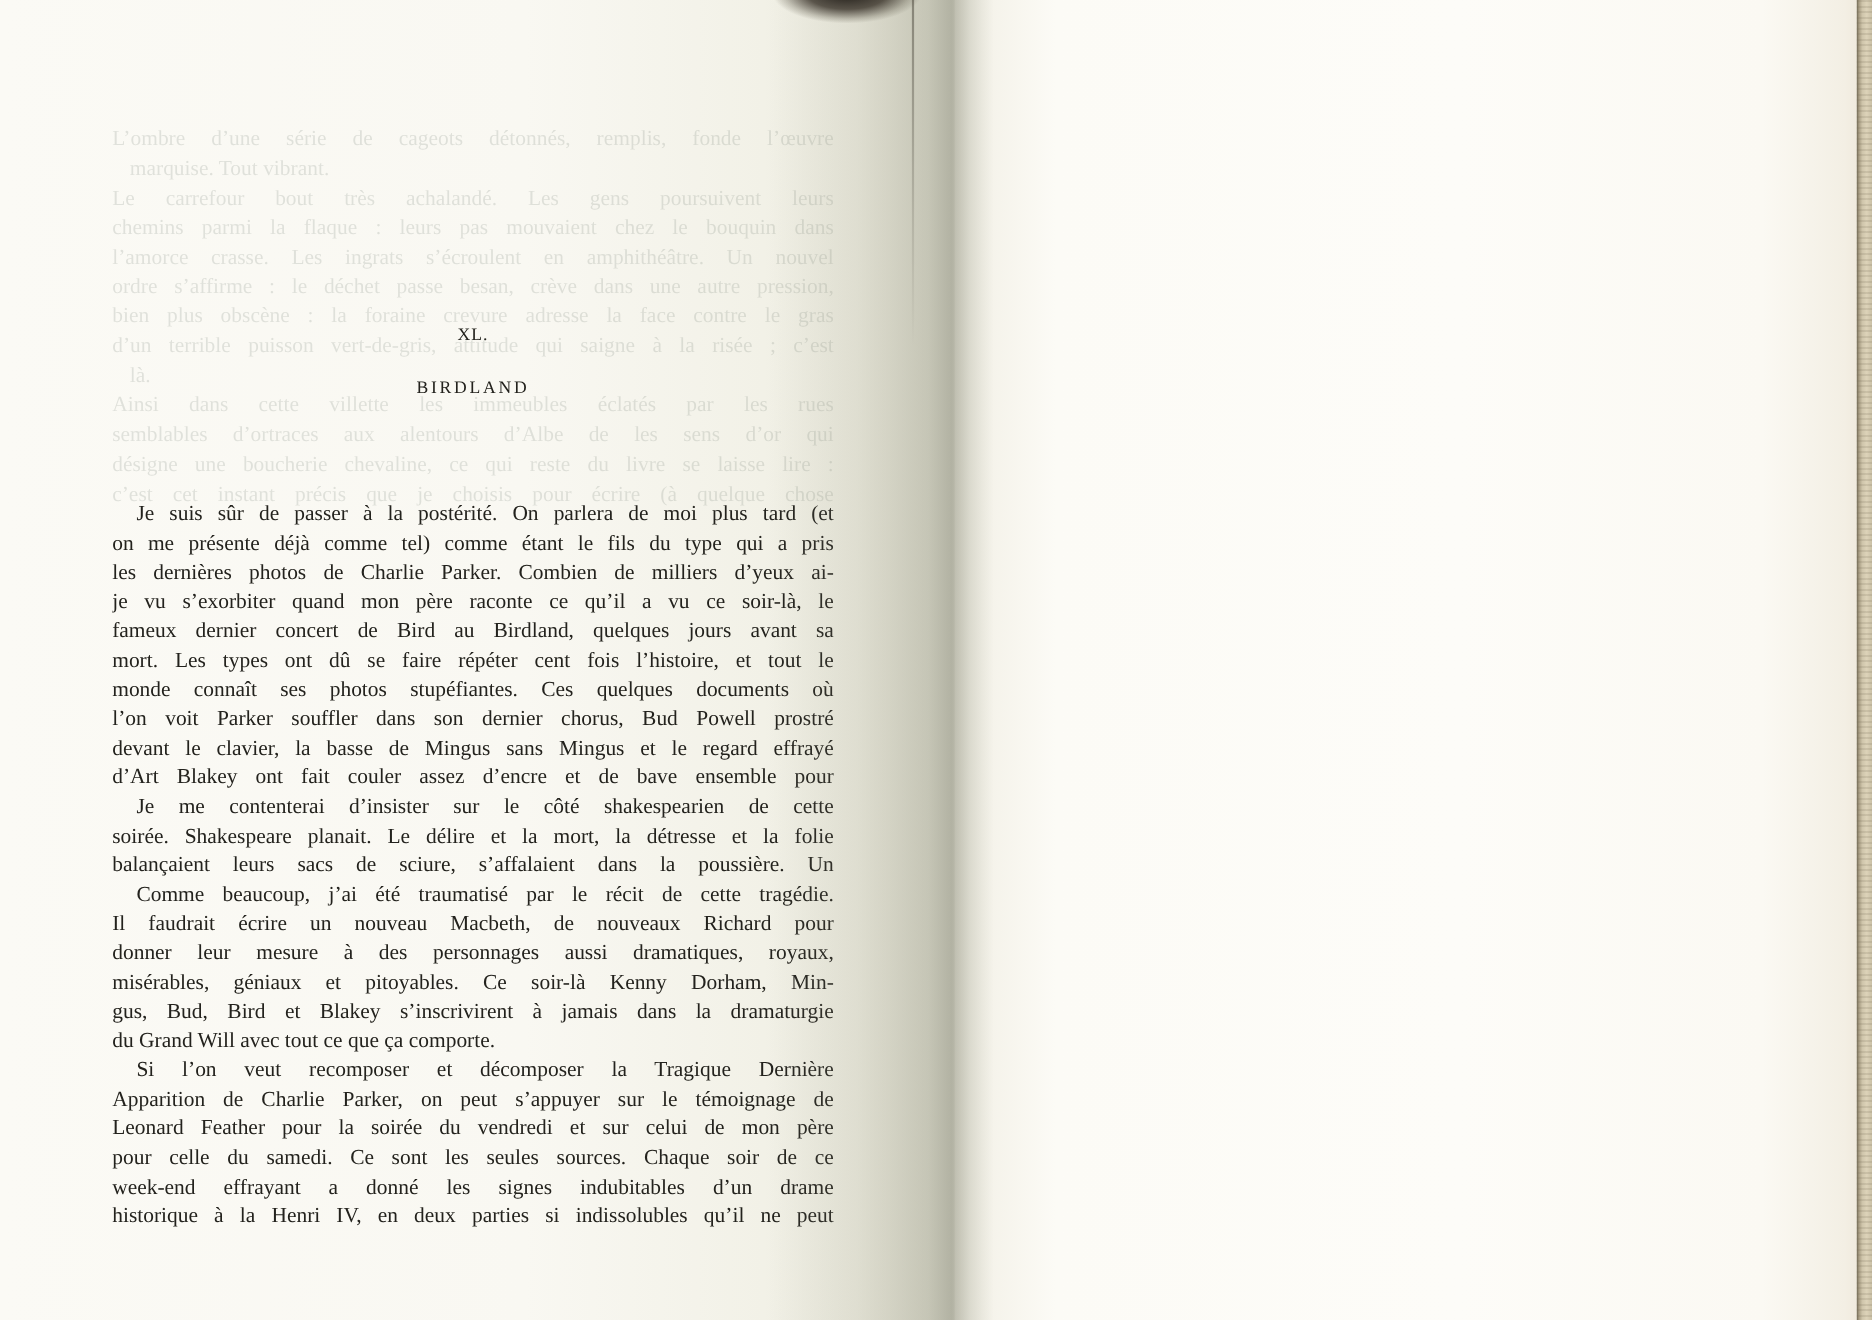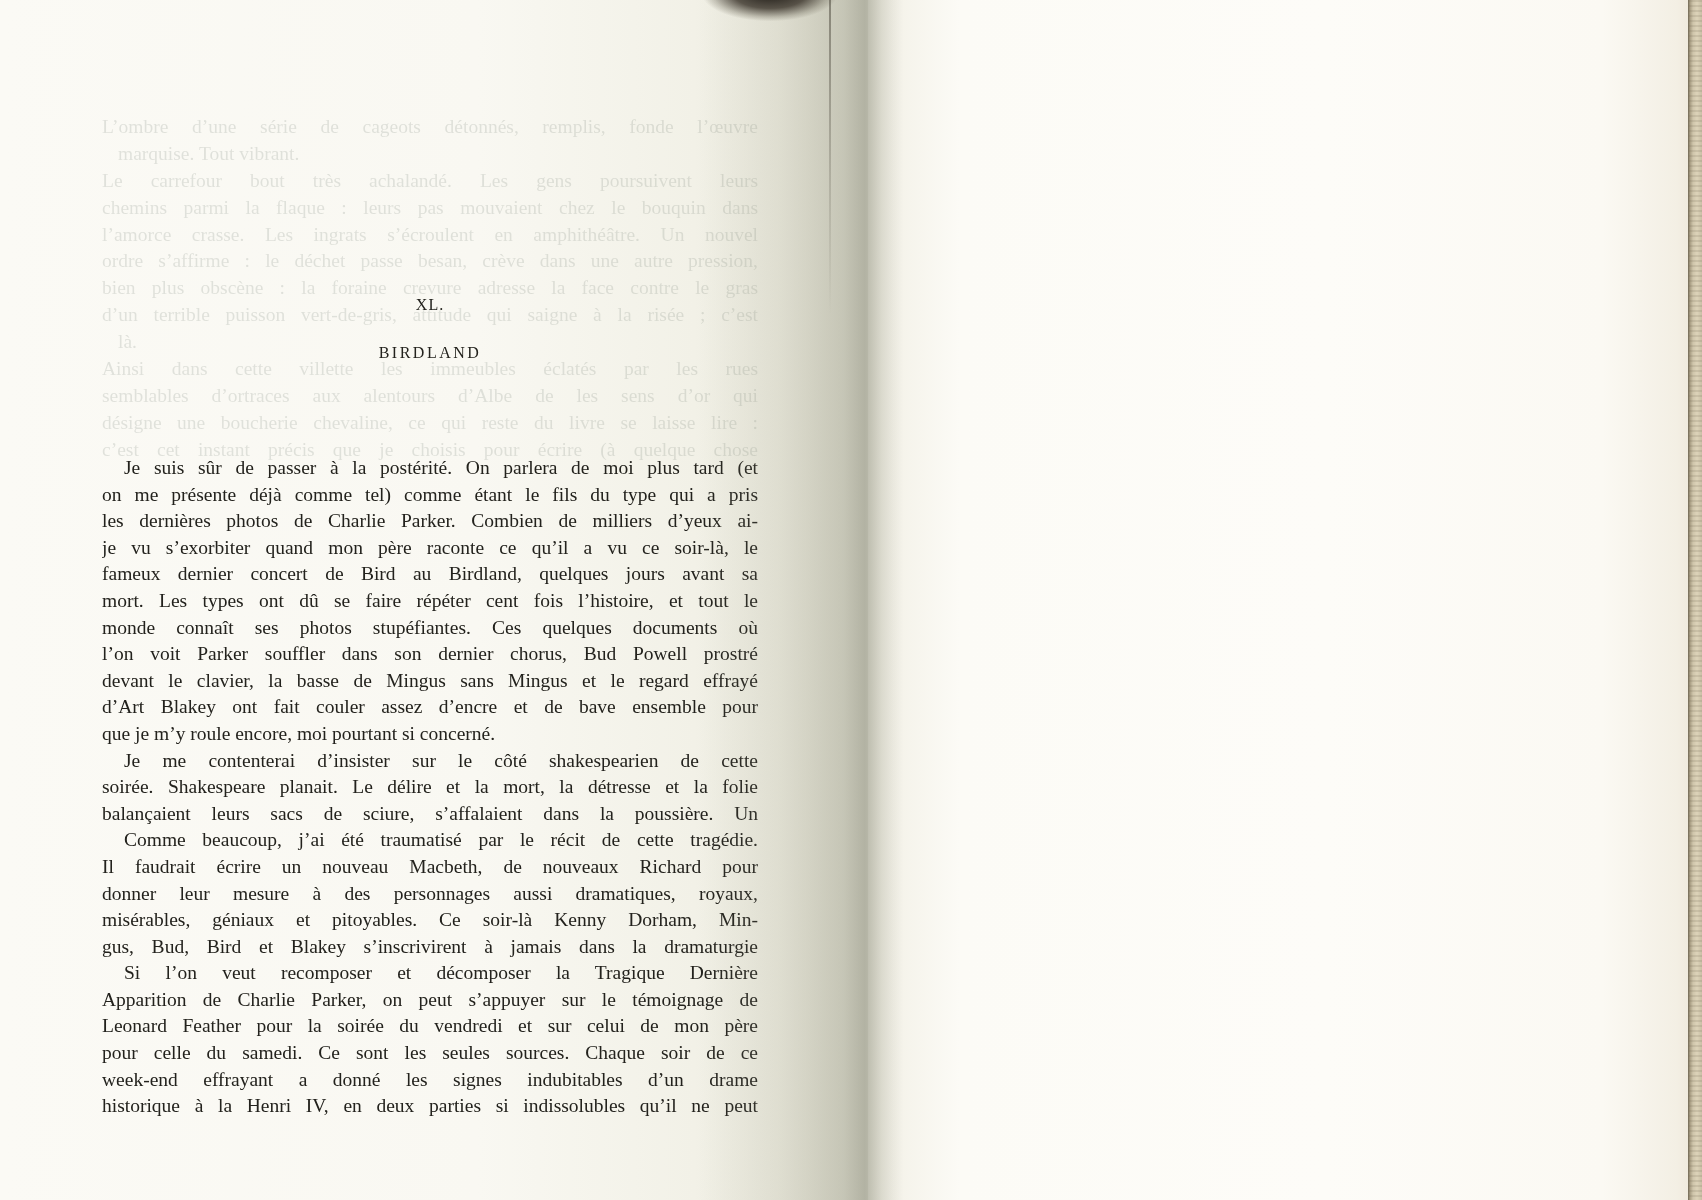--- a/index.html
+++ b/index.html
@@ -119,7 +119,6 @@
         <div class="ln ln-j">l’on voit Parker souffler dans son dernier chorus, Bud Powell prostré</div>
         <div class="ln ln-j">devant le clavier, la basse de Mingus sans Mingus et le regard effrayé</div>
         <div class="ln ln-j">d’Art Blakey ont fait couler assez d’encre et de bave ensemble pour</div>
-        <div class="ln ln-last">que je m’y roule encore, moi pourtant si concerné.</div>
         <div class="ln ln-j ln-ind">Je me contenterai d’insister sur le côté shakespearien de cette</div>
         <div class="ln ln-j">soirée. Shakespeare planait. Le délire et la mort, la détresse et la folie</div>
         <div class="ln ln-j">balançaient leurs sacs de sciure, s’affalaient dans la poussière. Un</div>

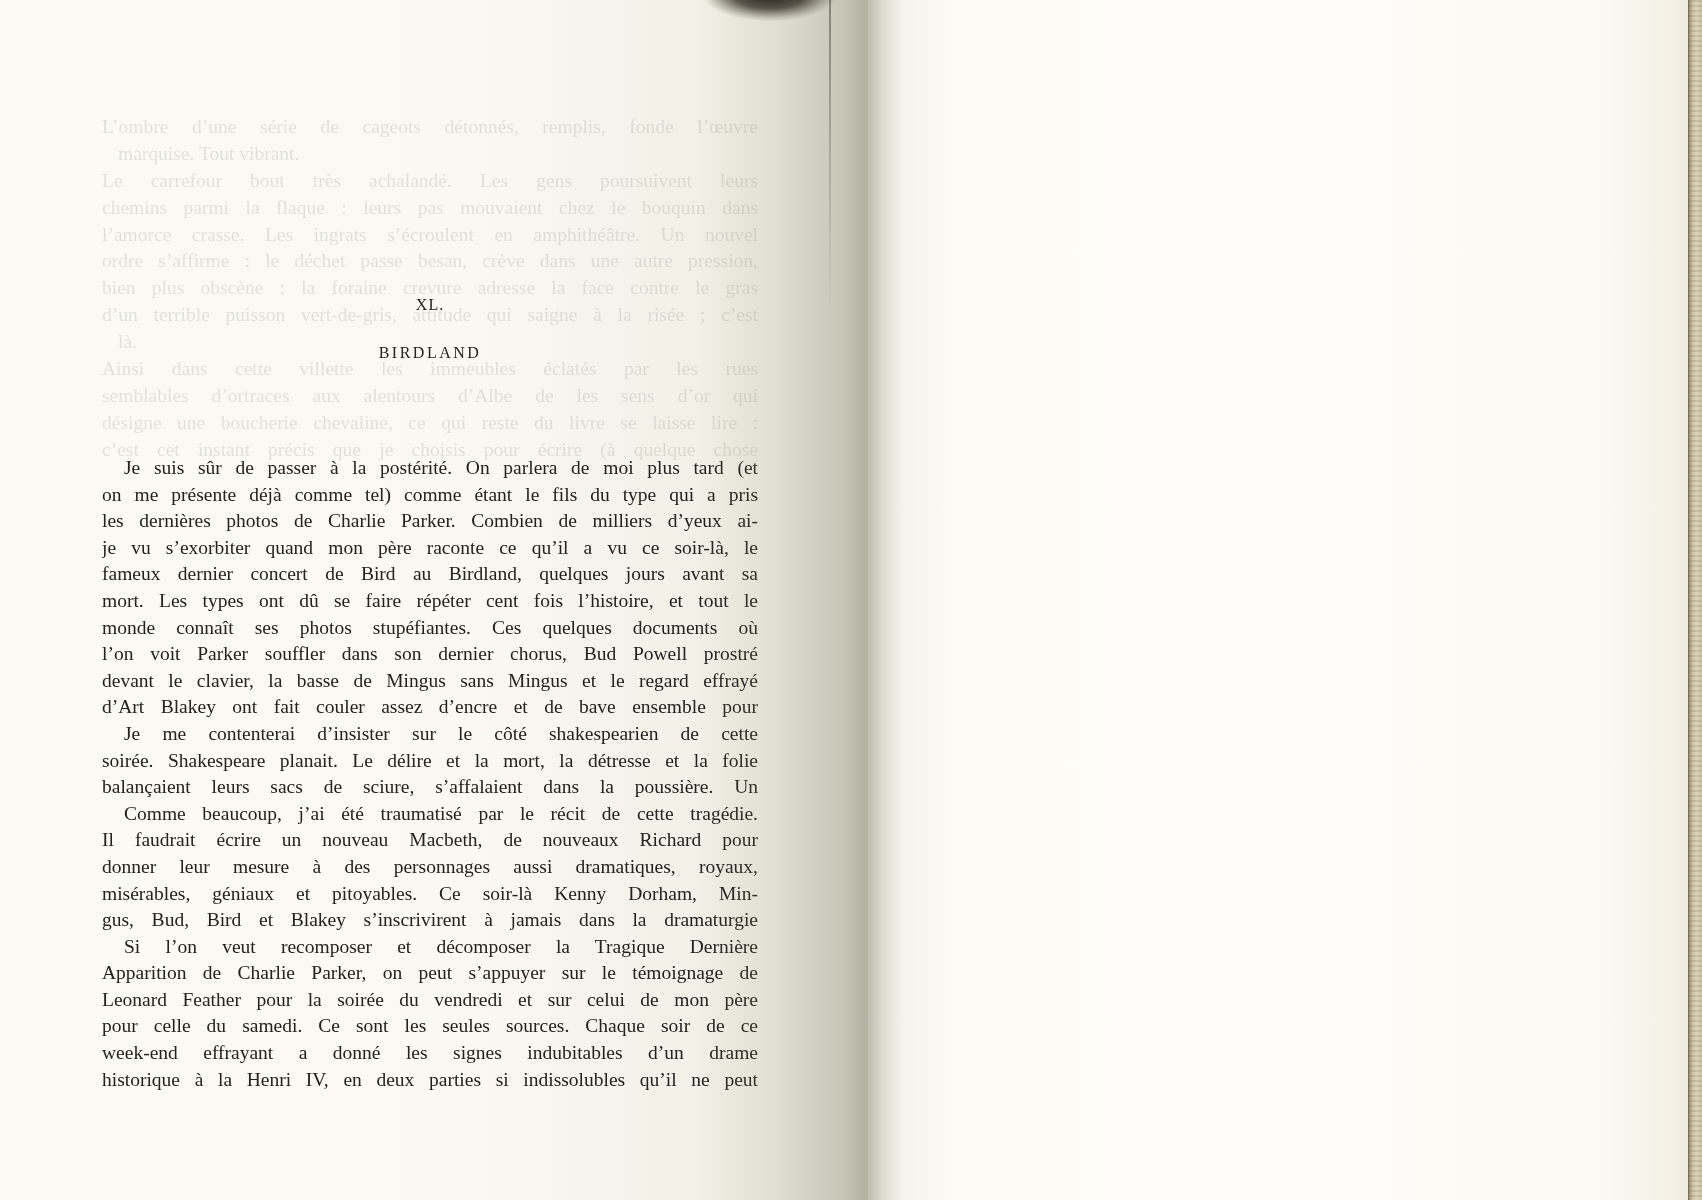--- a/index.html
+++ b/index.html
@@ -127,6 +127,7 @@
         <div class="ln ln-j">donner leur mesure à des personnages aussi dramatiques, royaux,</div>
         <div class="ln ln-j">misérables, géniaux et pitoyables. Ce soir-là Kenny Dorham, Min-</div>
         <div class="ln ln-j">gus, Bud, Bird et Blakey s’inscrivirent à jamais dans la dramaturgie</div>
+        <div class="ln ln-last">du Grand Will avec tout ce que ça comporte.</div>
         <div class="ln ln-j ln-ind">Si l’on veut recomposer et décomposer la Tragique Dernière</div>
         <div class="ln ln-j">Apparition de Charlie Parker, on peut s’appuyer sur le témoignage de</div>
         <div class="ln ln-j">Leonard Feather pour la soirée du vendredi et sur celui de mon père</div>

